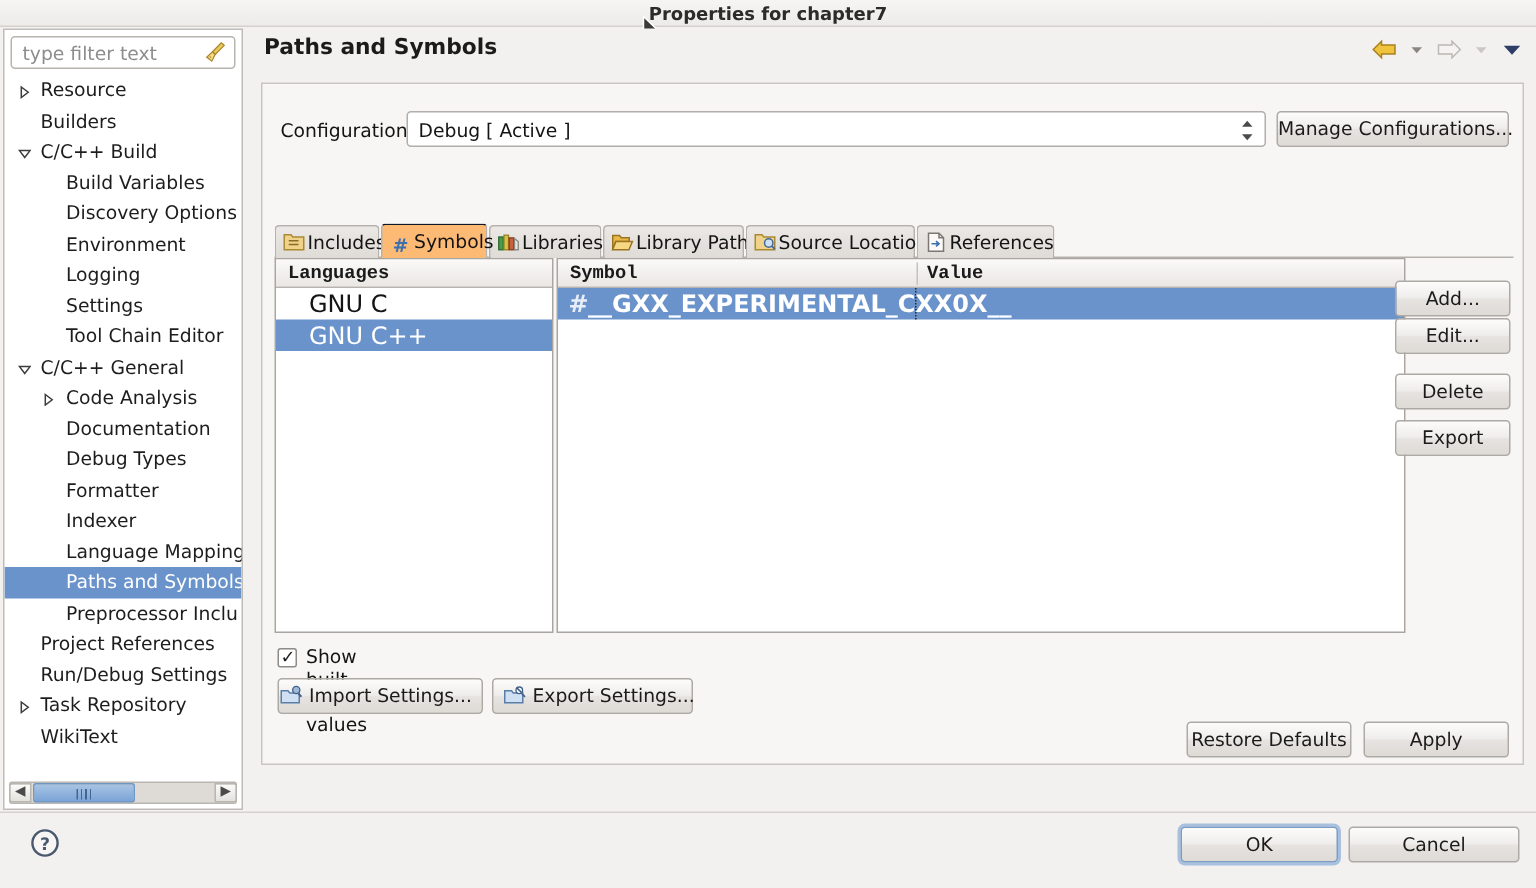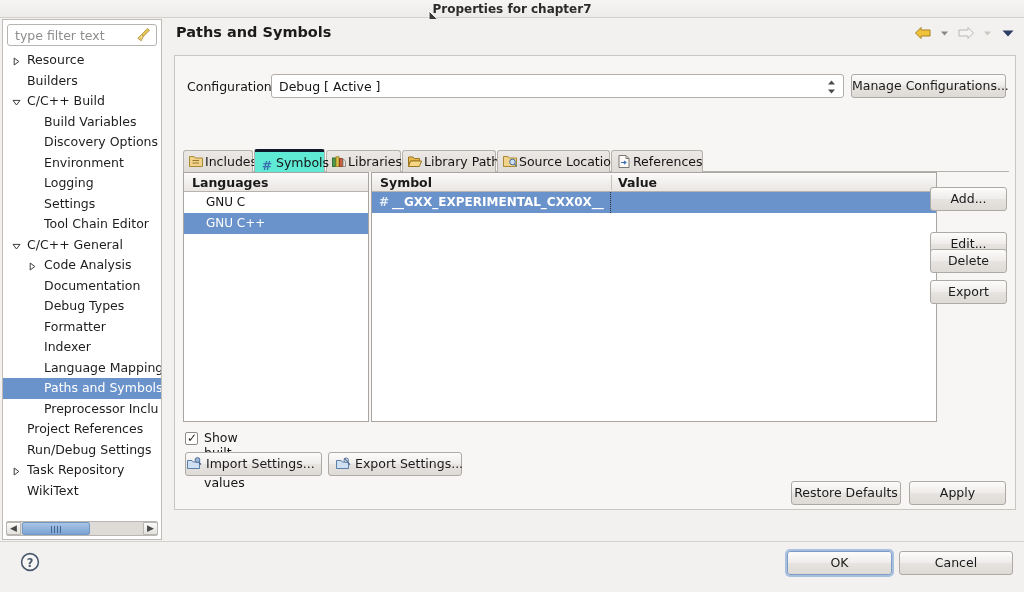--- a/index.html
+++ b/index.html
@@ -166,8 +166,8 @@
     padding-left: 4px; padding-right: 6px;
   }
   .tab.active {
-    background: #5eead4;
-    border-top: 3px solid #0f172a;
+    background: #fdba74;
+    border-top: 1px solid #0f172a;
     height: 23px;
     line-height: 21px;
     z-index: 3;

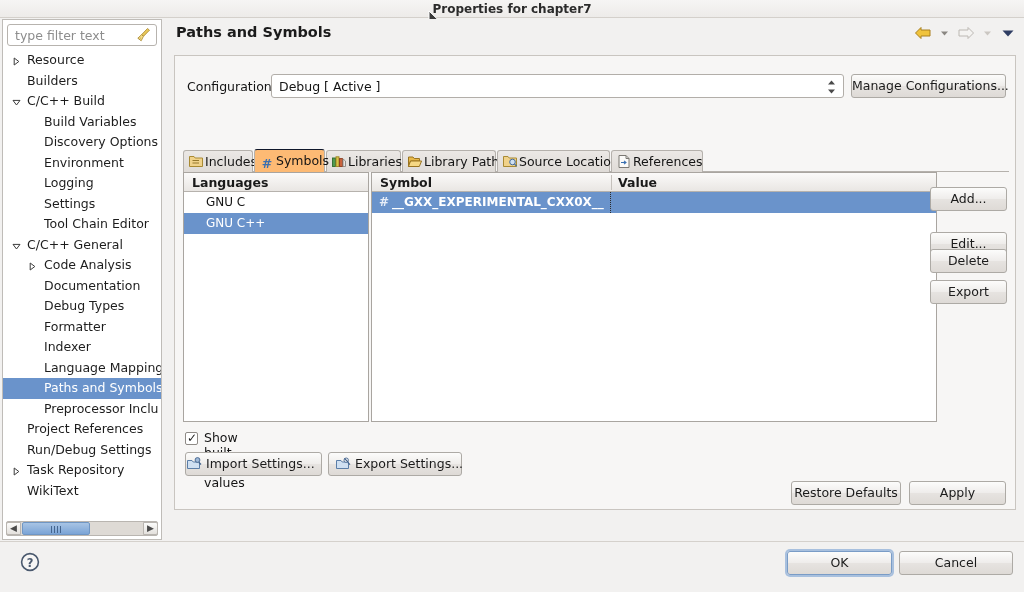--- a/index.html
+++ b/index.html
@@ -192,7 +192,7 @@
     border-bottom: 1px solid #b6b2ad;
     font-size: 12.5px; font-weight: bold; color: #1a1a1a;
   }
-  .col-head span { position: absolute; top: 0; }
+  .col-head span { position: absolute; top: 0; font-family: Liberation Mono, monospace; }
   .col-sep {
     position: absolute; top: 2px; width: 1px; height: 15px; background: #c5c1bc;
   }

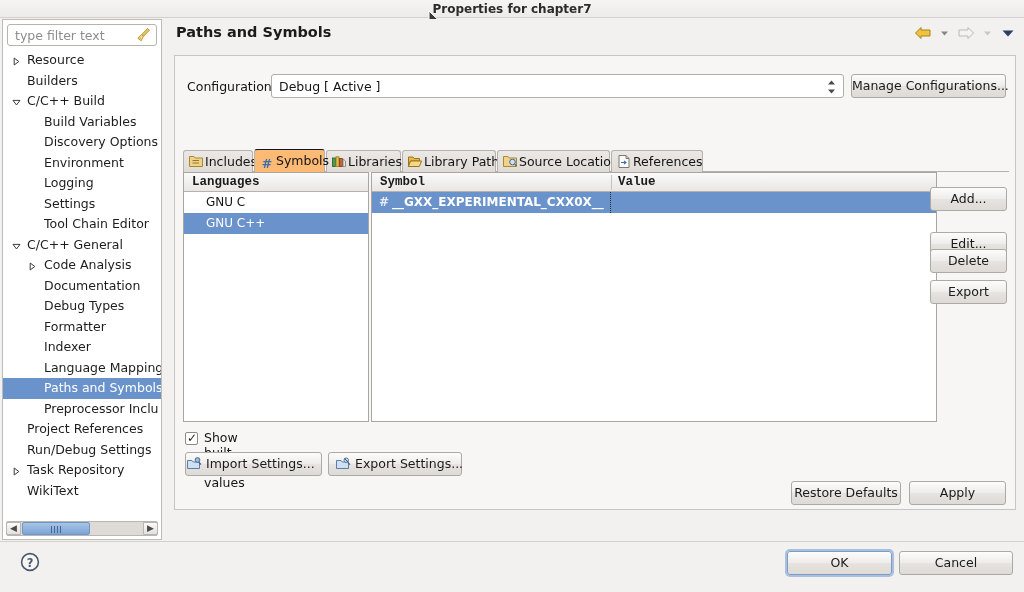--- a/index.html
+++ b/index.html
@@ -198,7 +198,7 @@
   }
   .list-row {
     position: relative; height: 21px; line-height: 21px;
-    font-size: 12px; white-space: nowrap;
+    font-size: 16px; white-space: nowrap;
   }
   .list-row.selected { background: #6a93cb; color: #ffffff; }
   .list-row .cell { position: absolute; top: 0; }

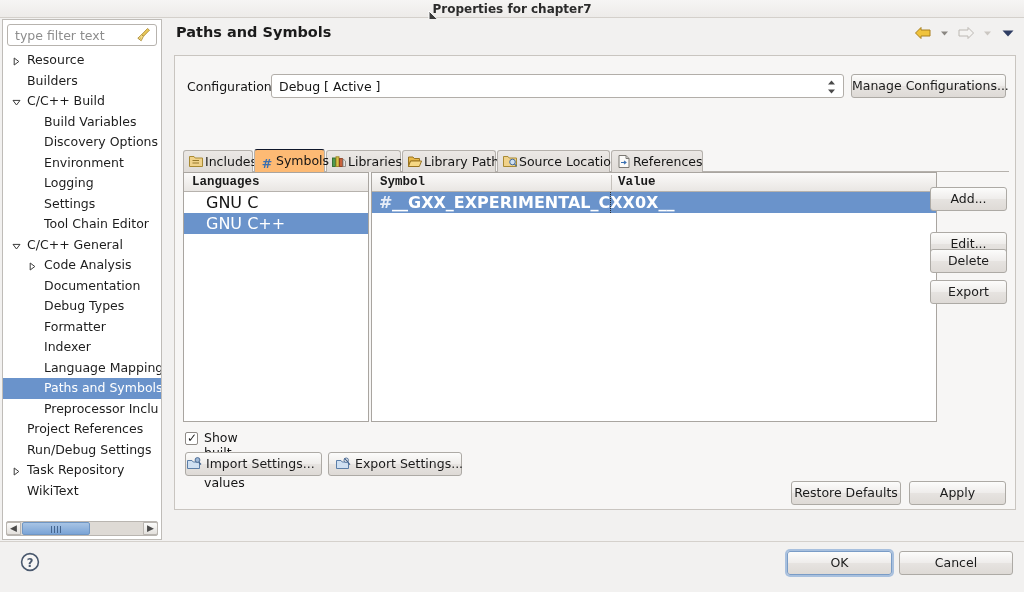--- a/index.html
+++ b/index.html
@@ -474,7 +474,7 @@
 
       <div id="side-buttons">
           <div class="btn side-btn" style="top: 131px;">Add...</div>
-          <div class="btn side-btn" style="top: 176px; text-align: center;">Edit...</div>
+          <div class="btn side-btn" style="top: 156px; text-align: center;">Edit...</div>
           <div class="btn side-btn" style="top: 193px;">Delete</div>
           <div class="btn side-btn" style="top: 224px;">Export</div>
         </div>

